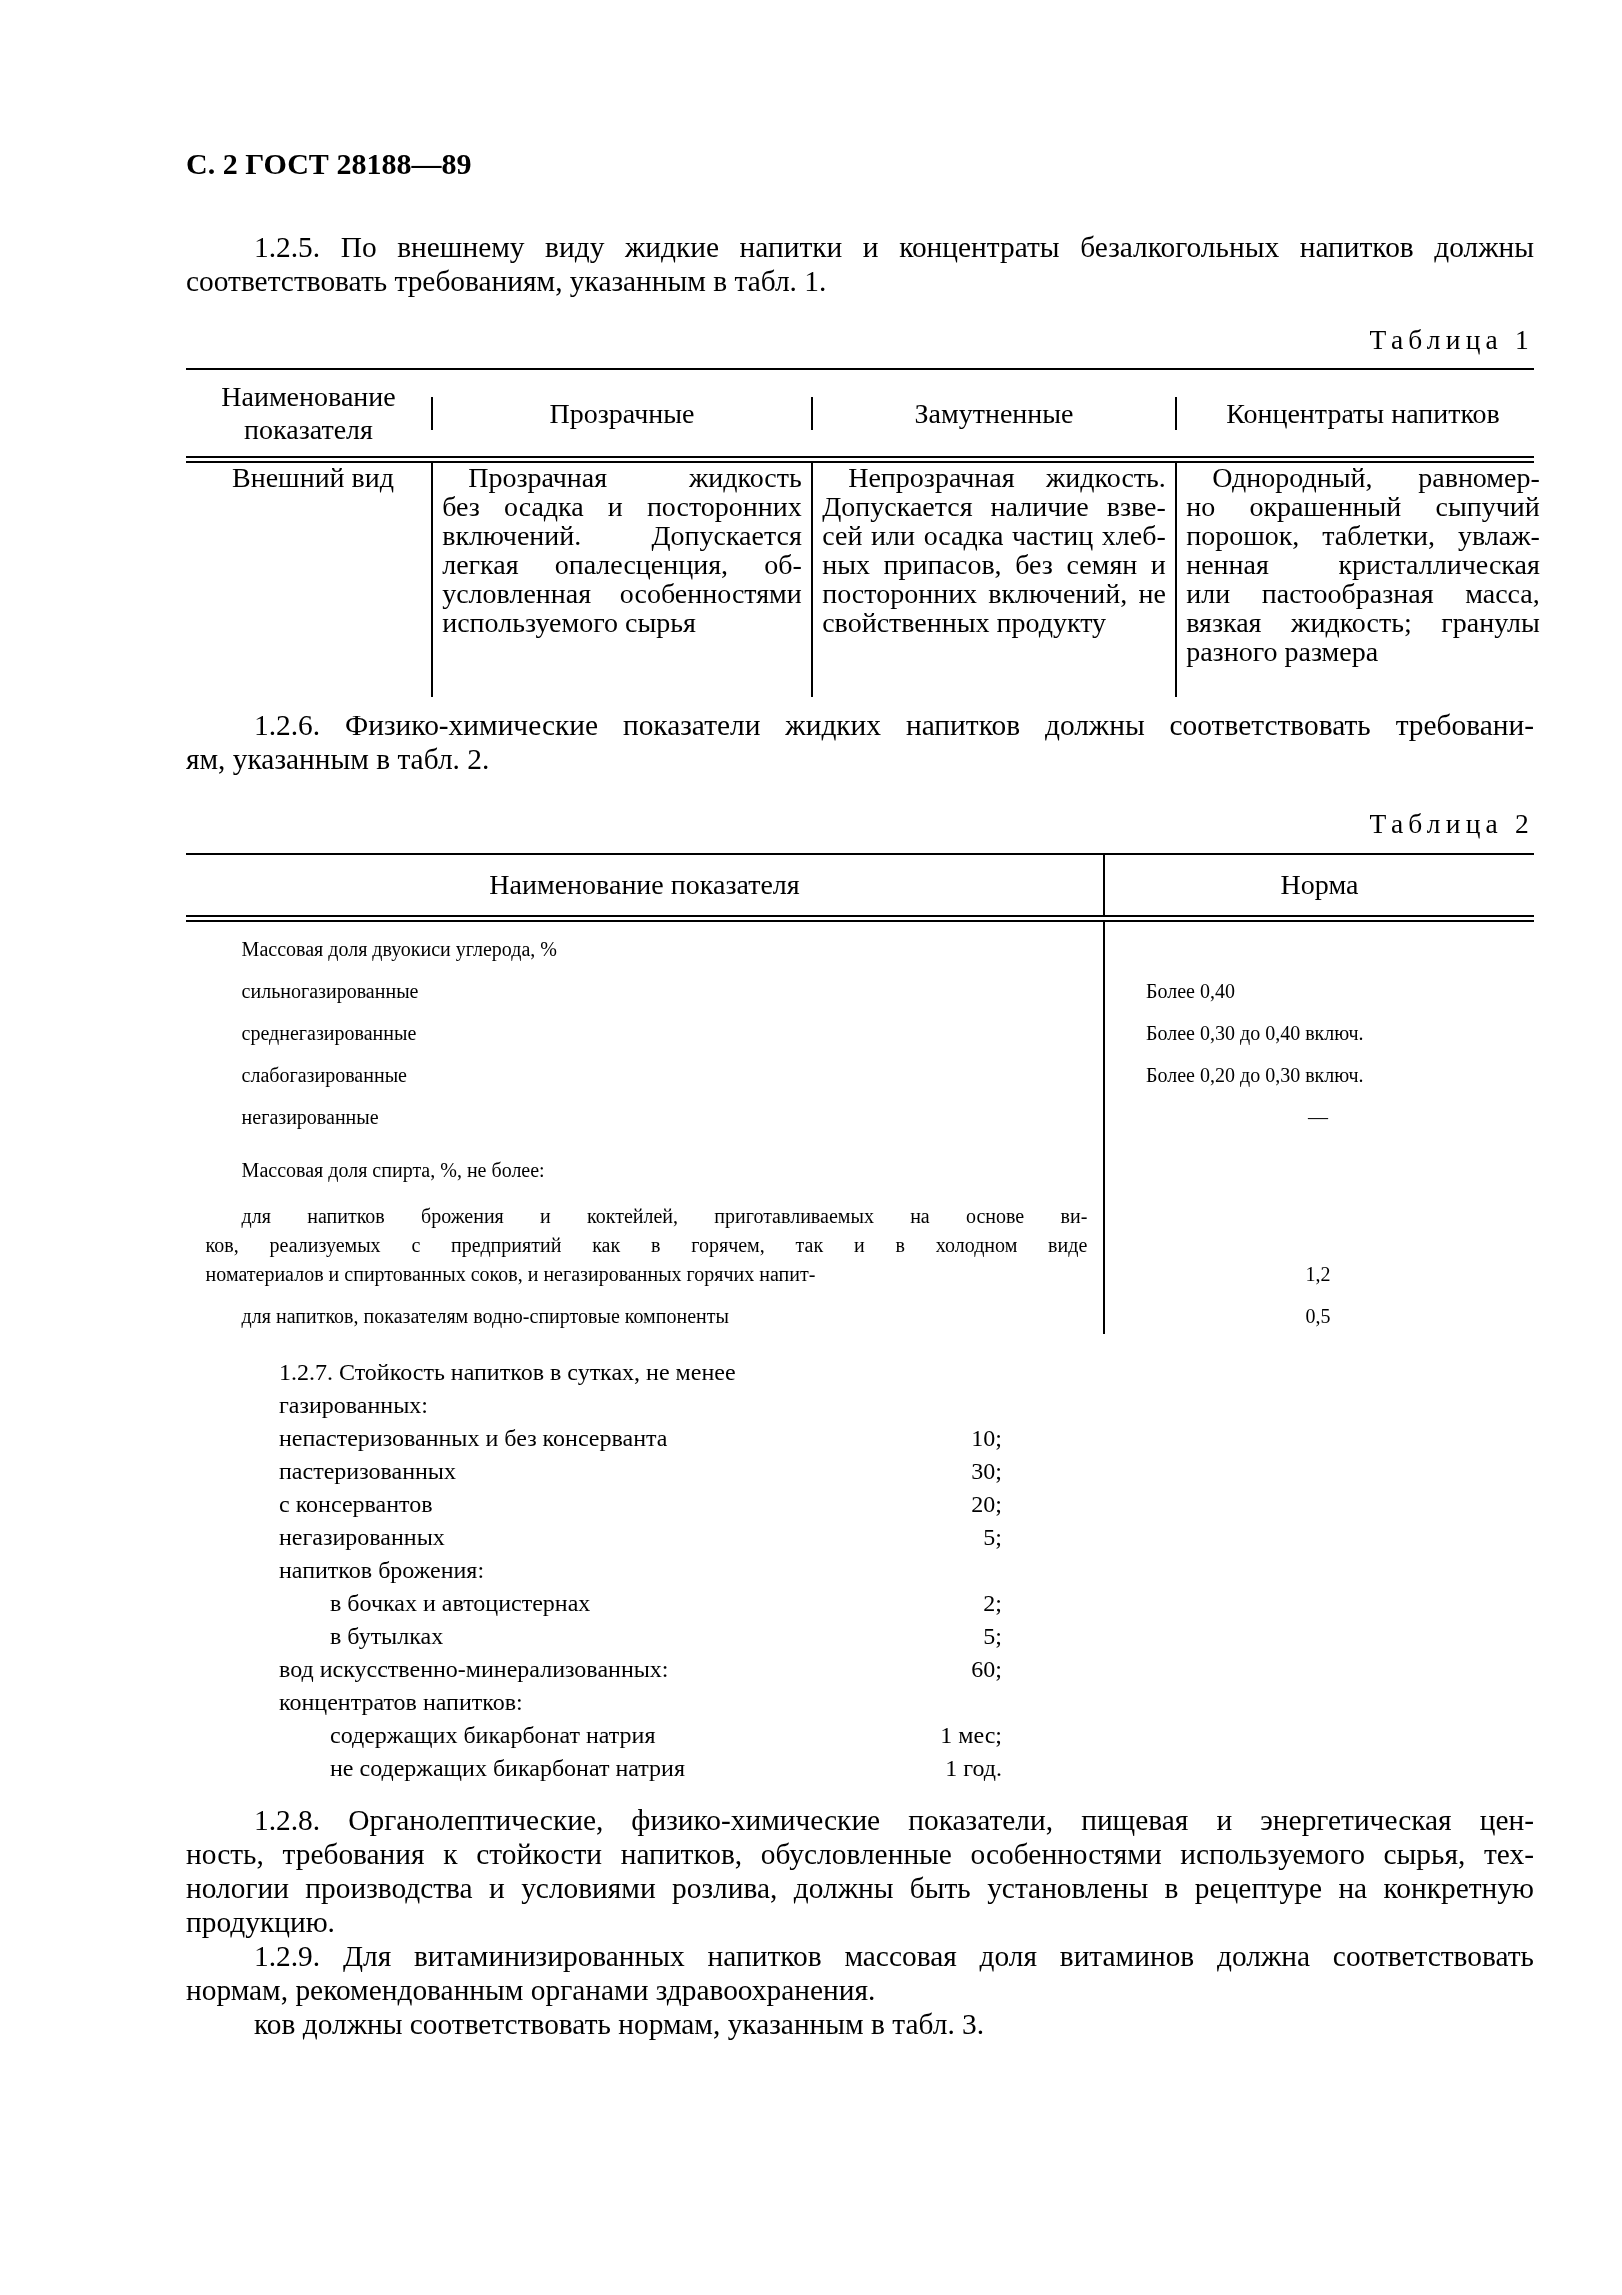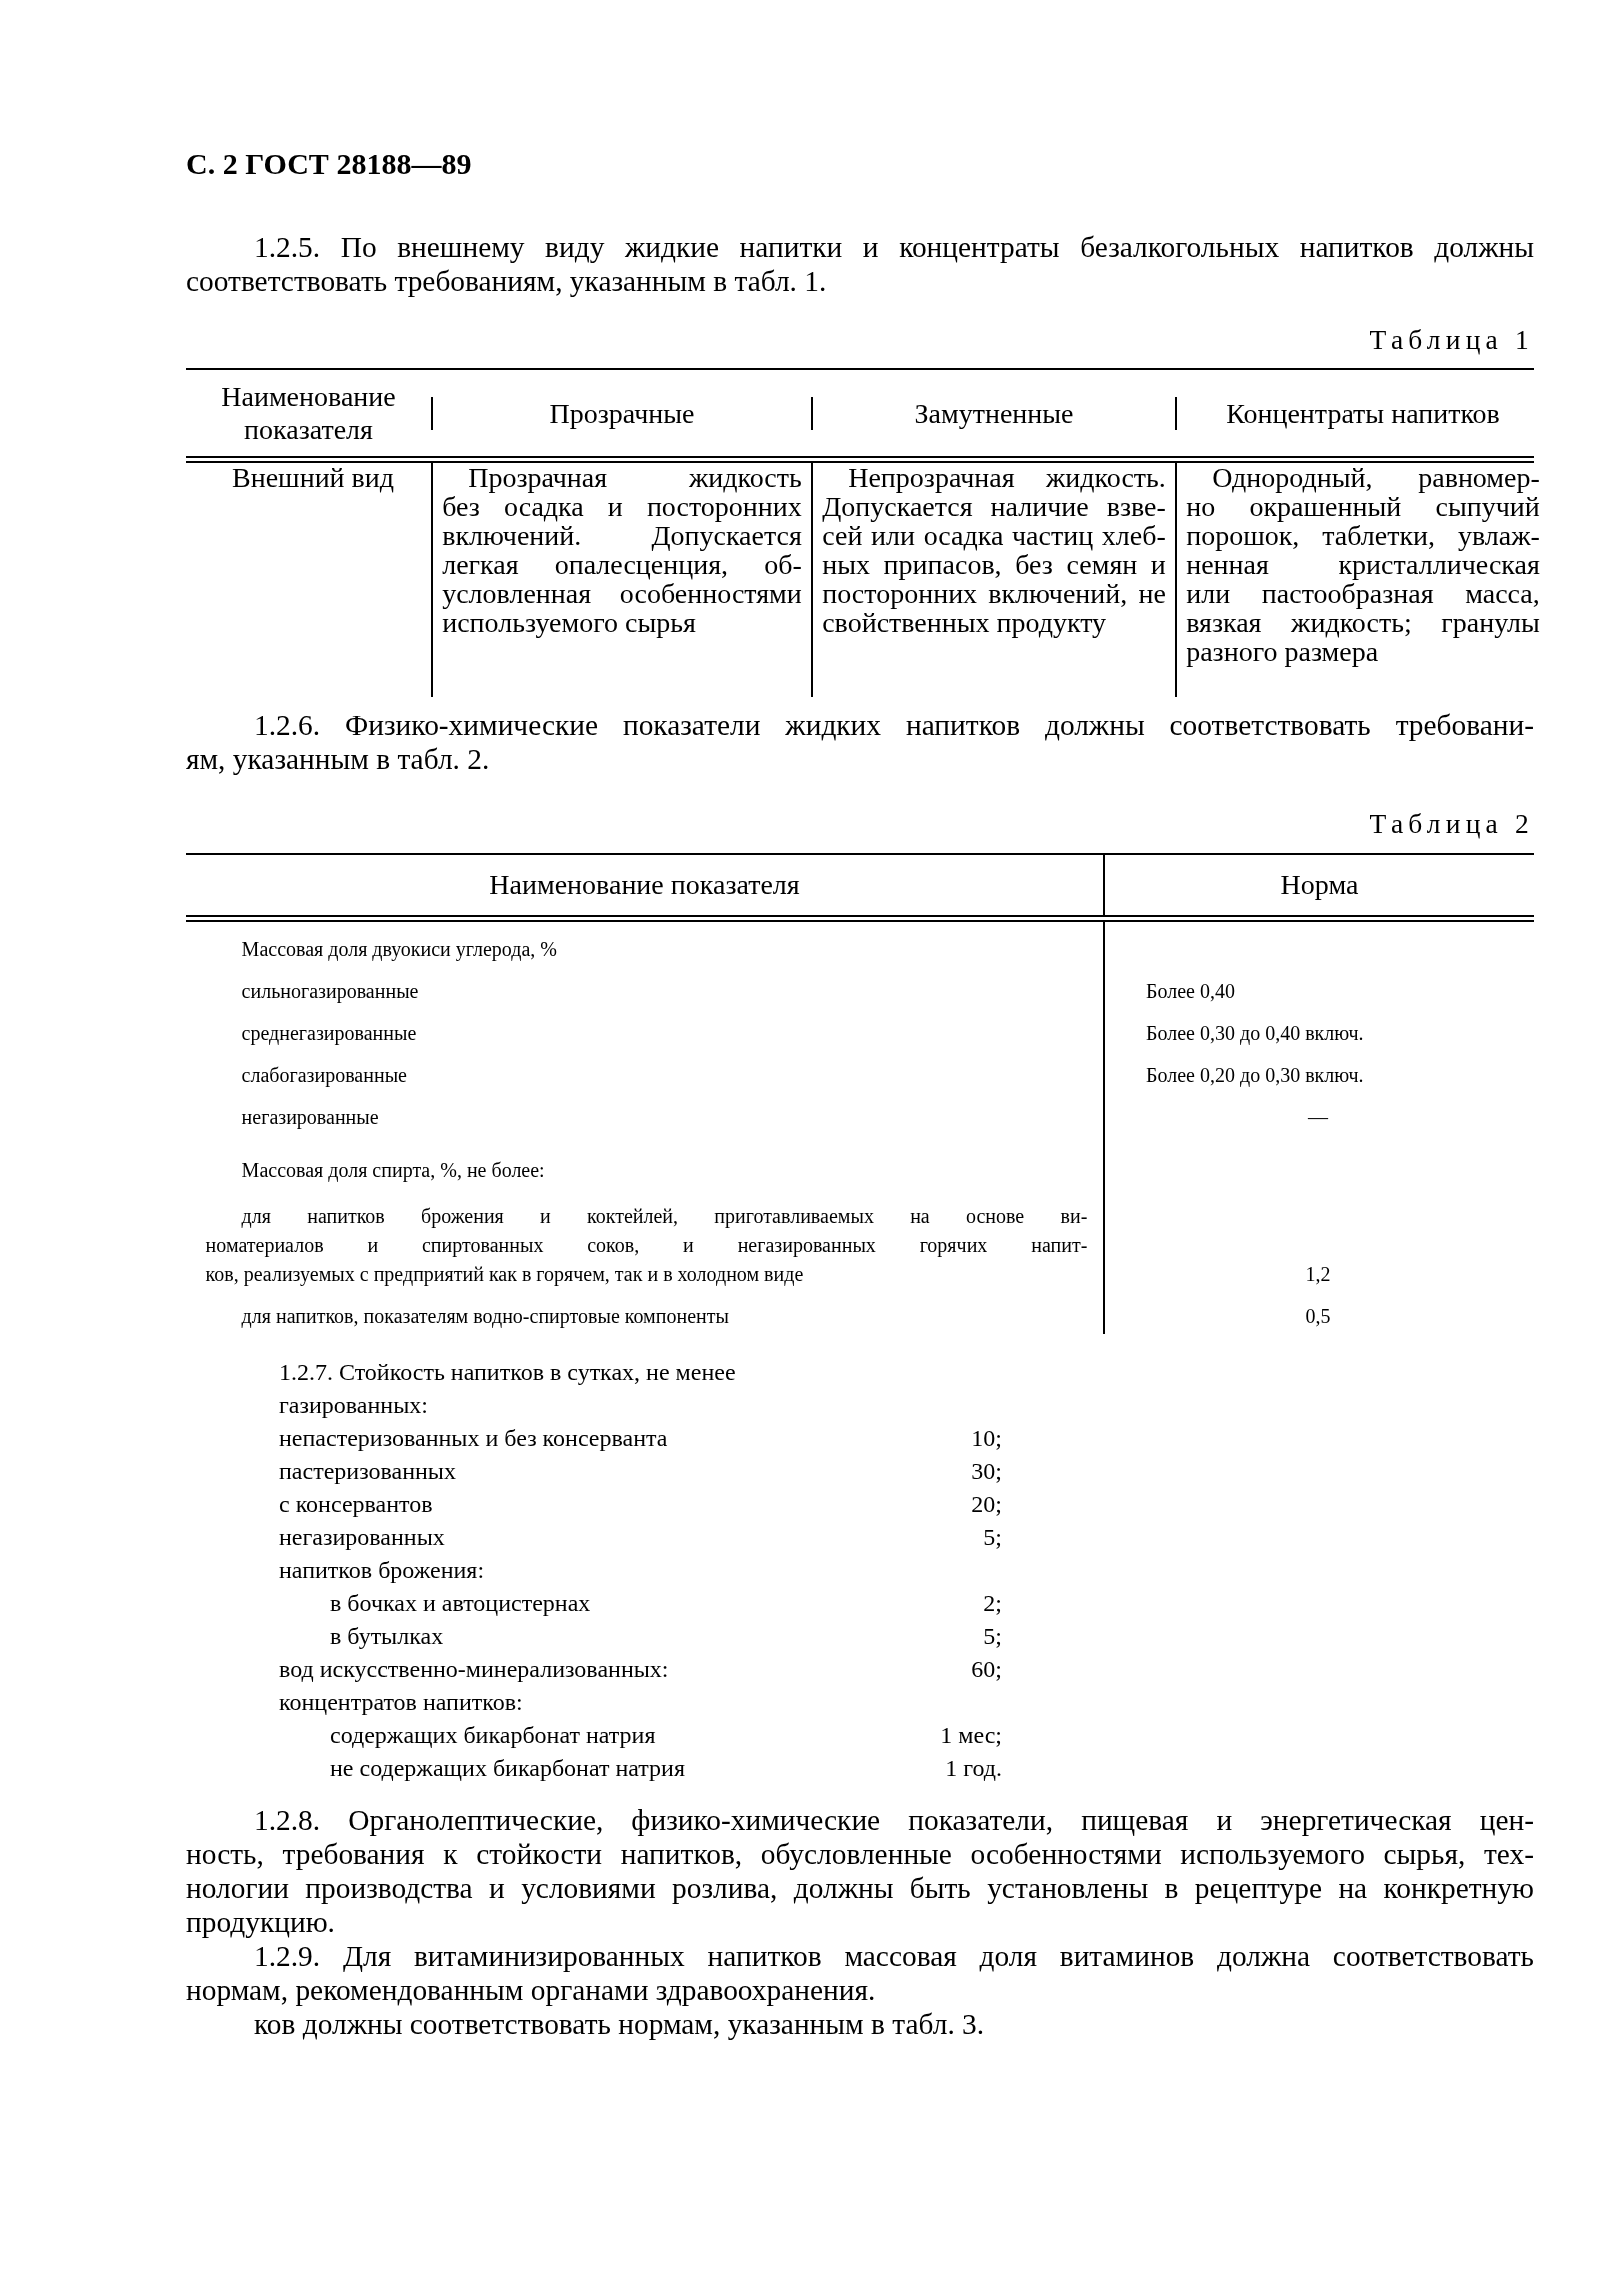--- a/index.html
+++ b/index.html
@@ -160,8 +160,8 @@
       <div class="t2r r6">
         <div class="t2n multi jlines">
             <div>для напитков брожения и коктейлей, приготавливаемых на основе ви-</div>
+            <div>ков, реализуемых с предприятий как в горячем, так и в холодном виде</div>
             <div>номатериалов и спиртованных соков, и негазированных горячих напит-</div>
-            <div>ков, реализуемых с предприятий как в горячем, так и в холодном виде</div>
           </div>
         <div class="t2v">1,2</div>
       </div>

